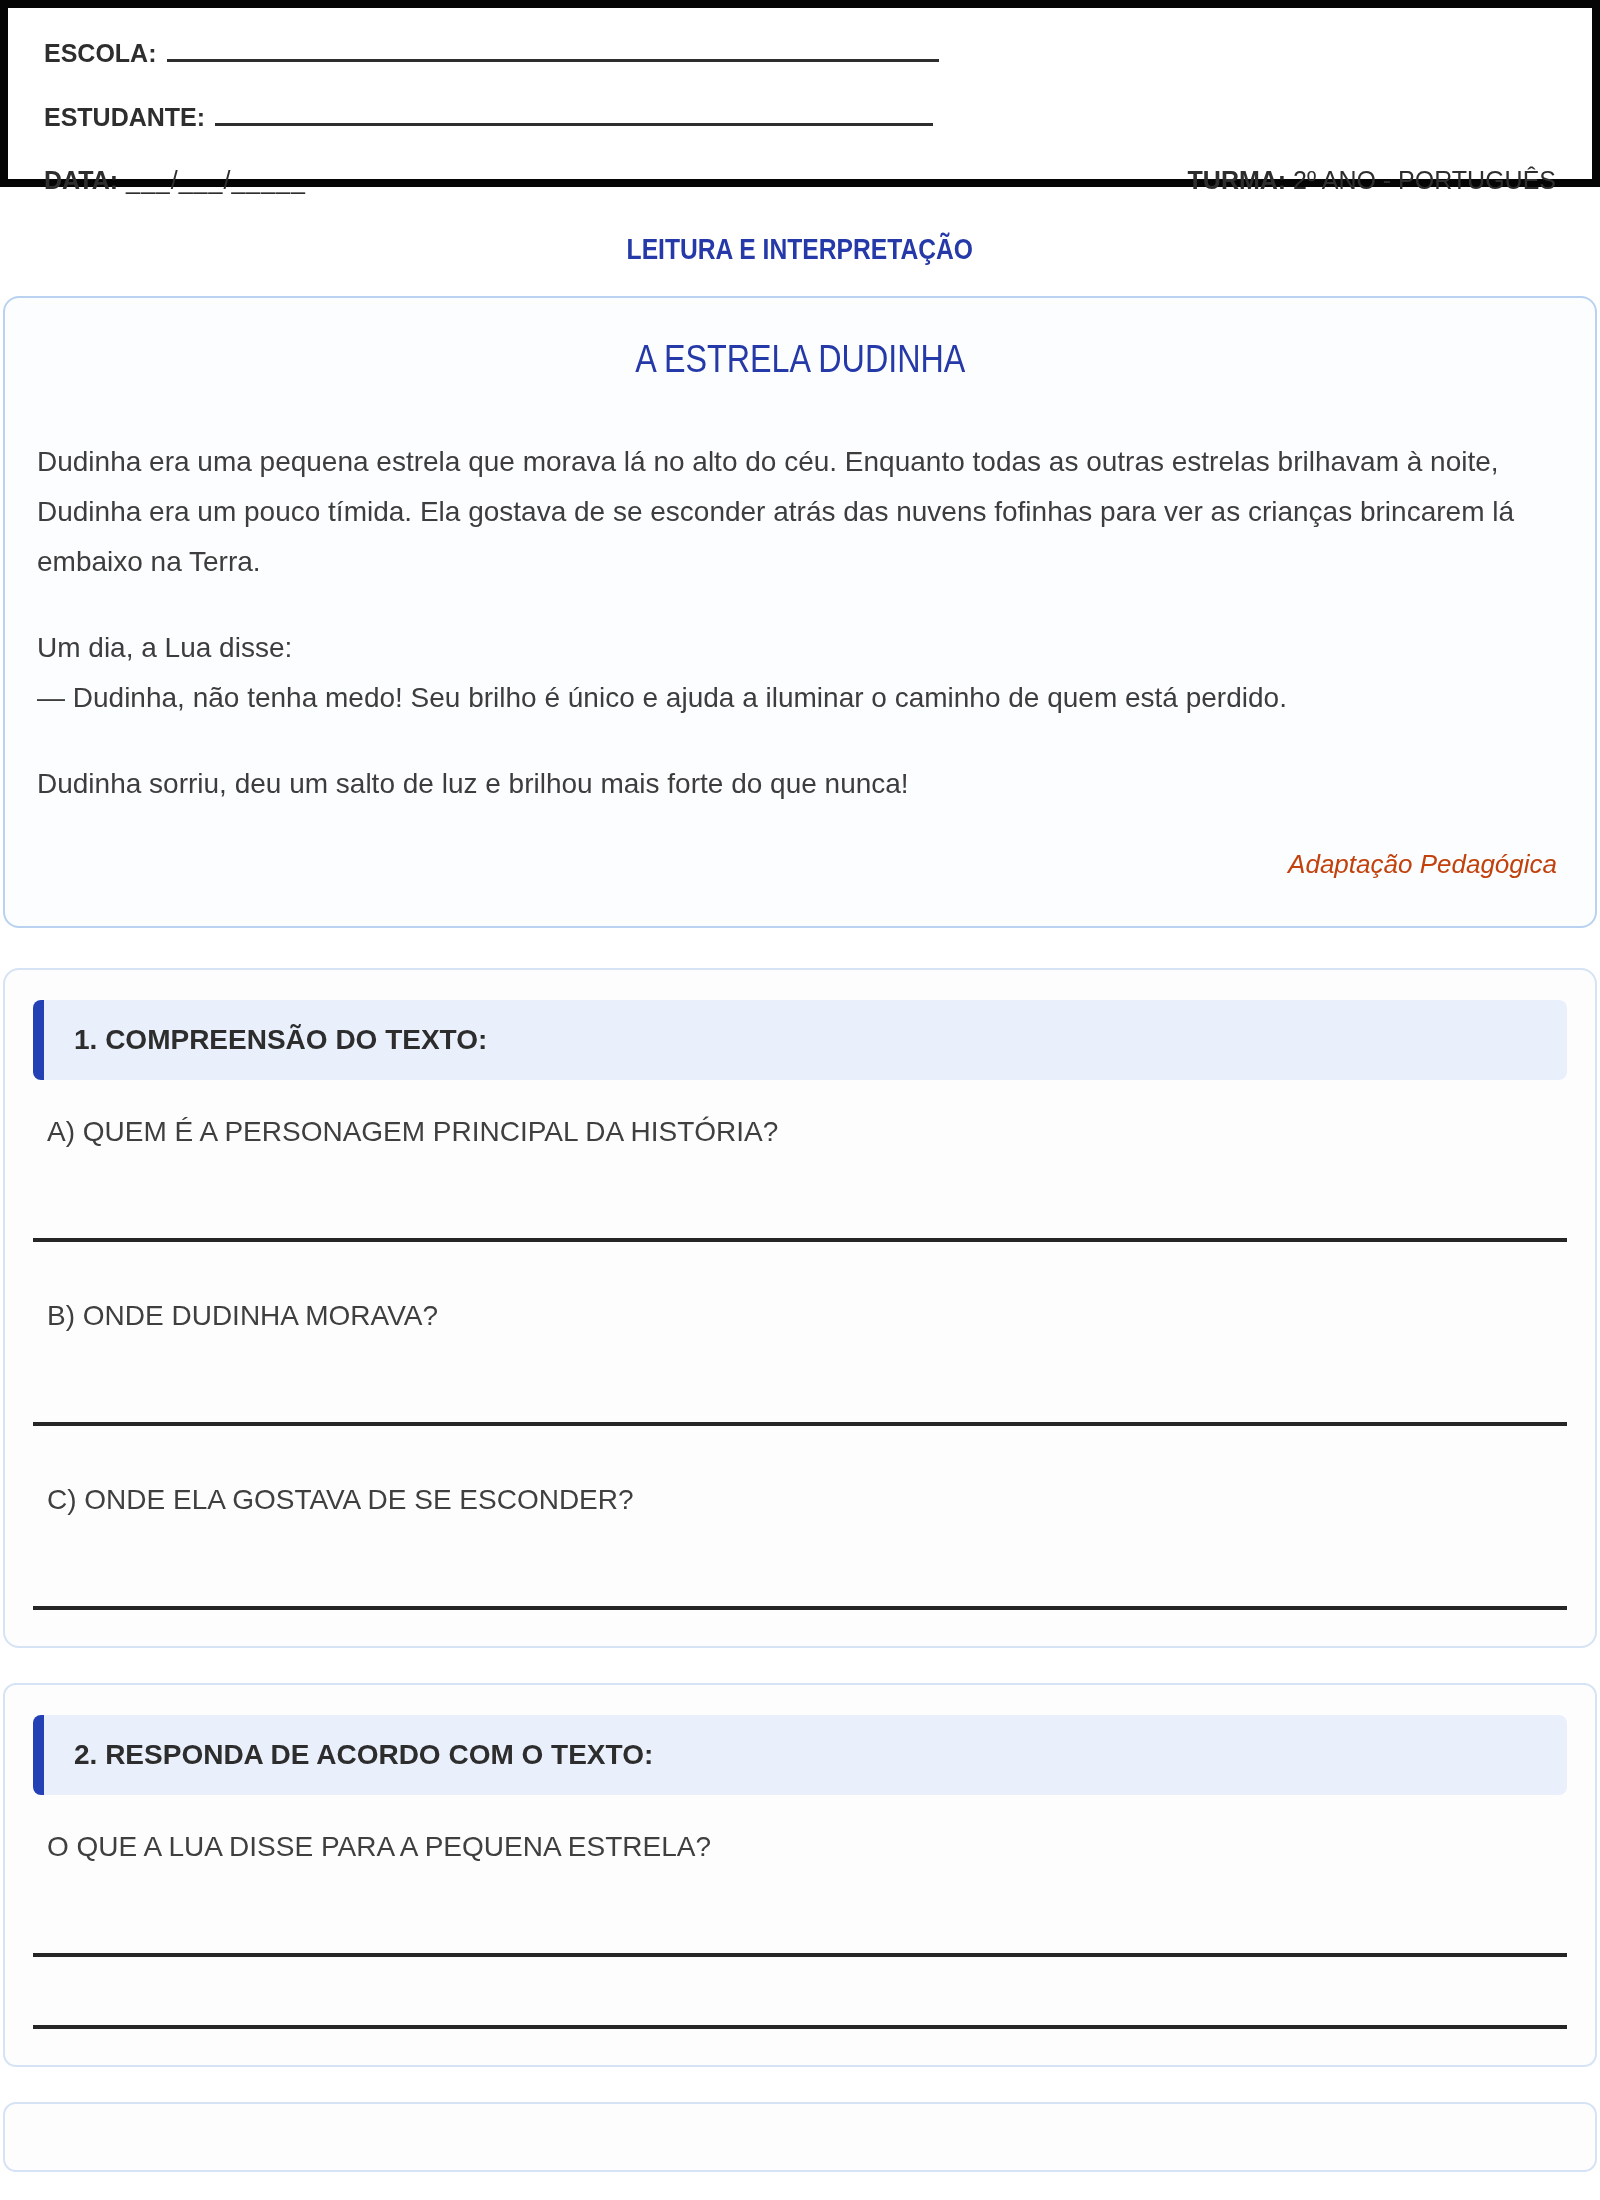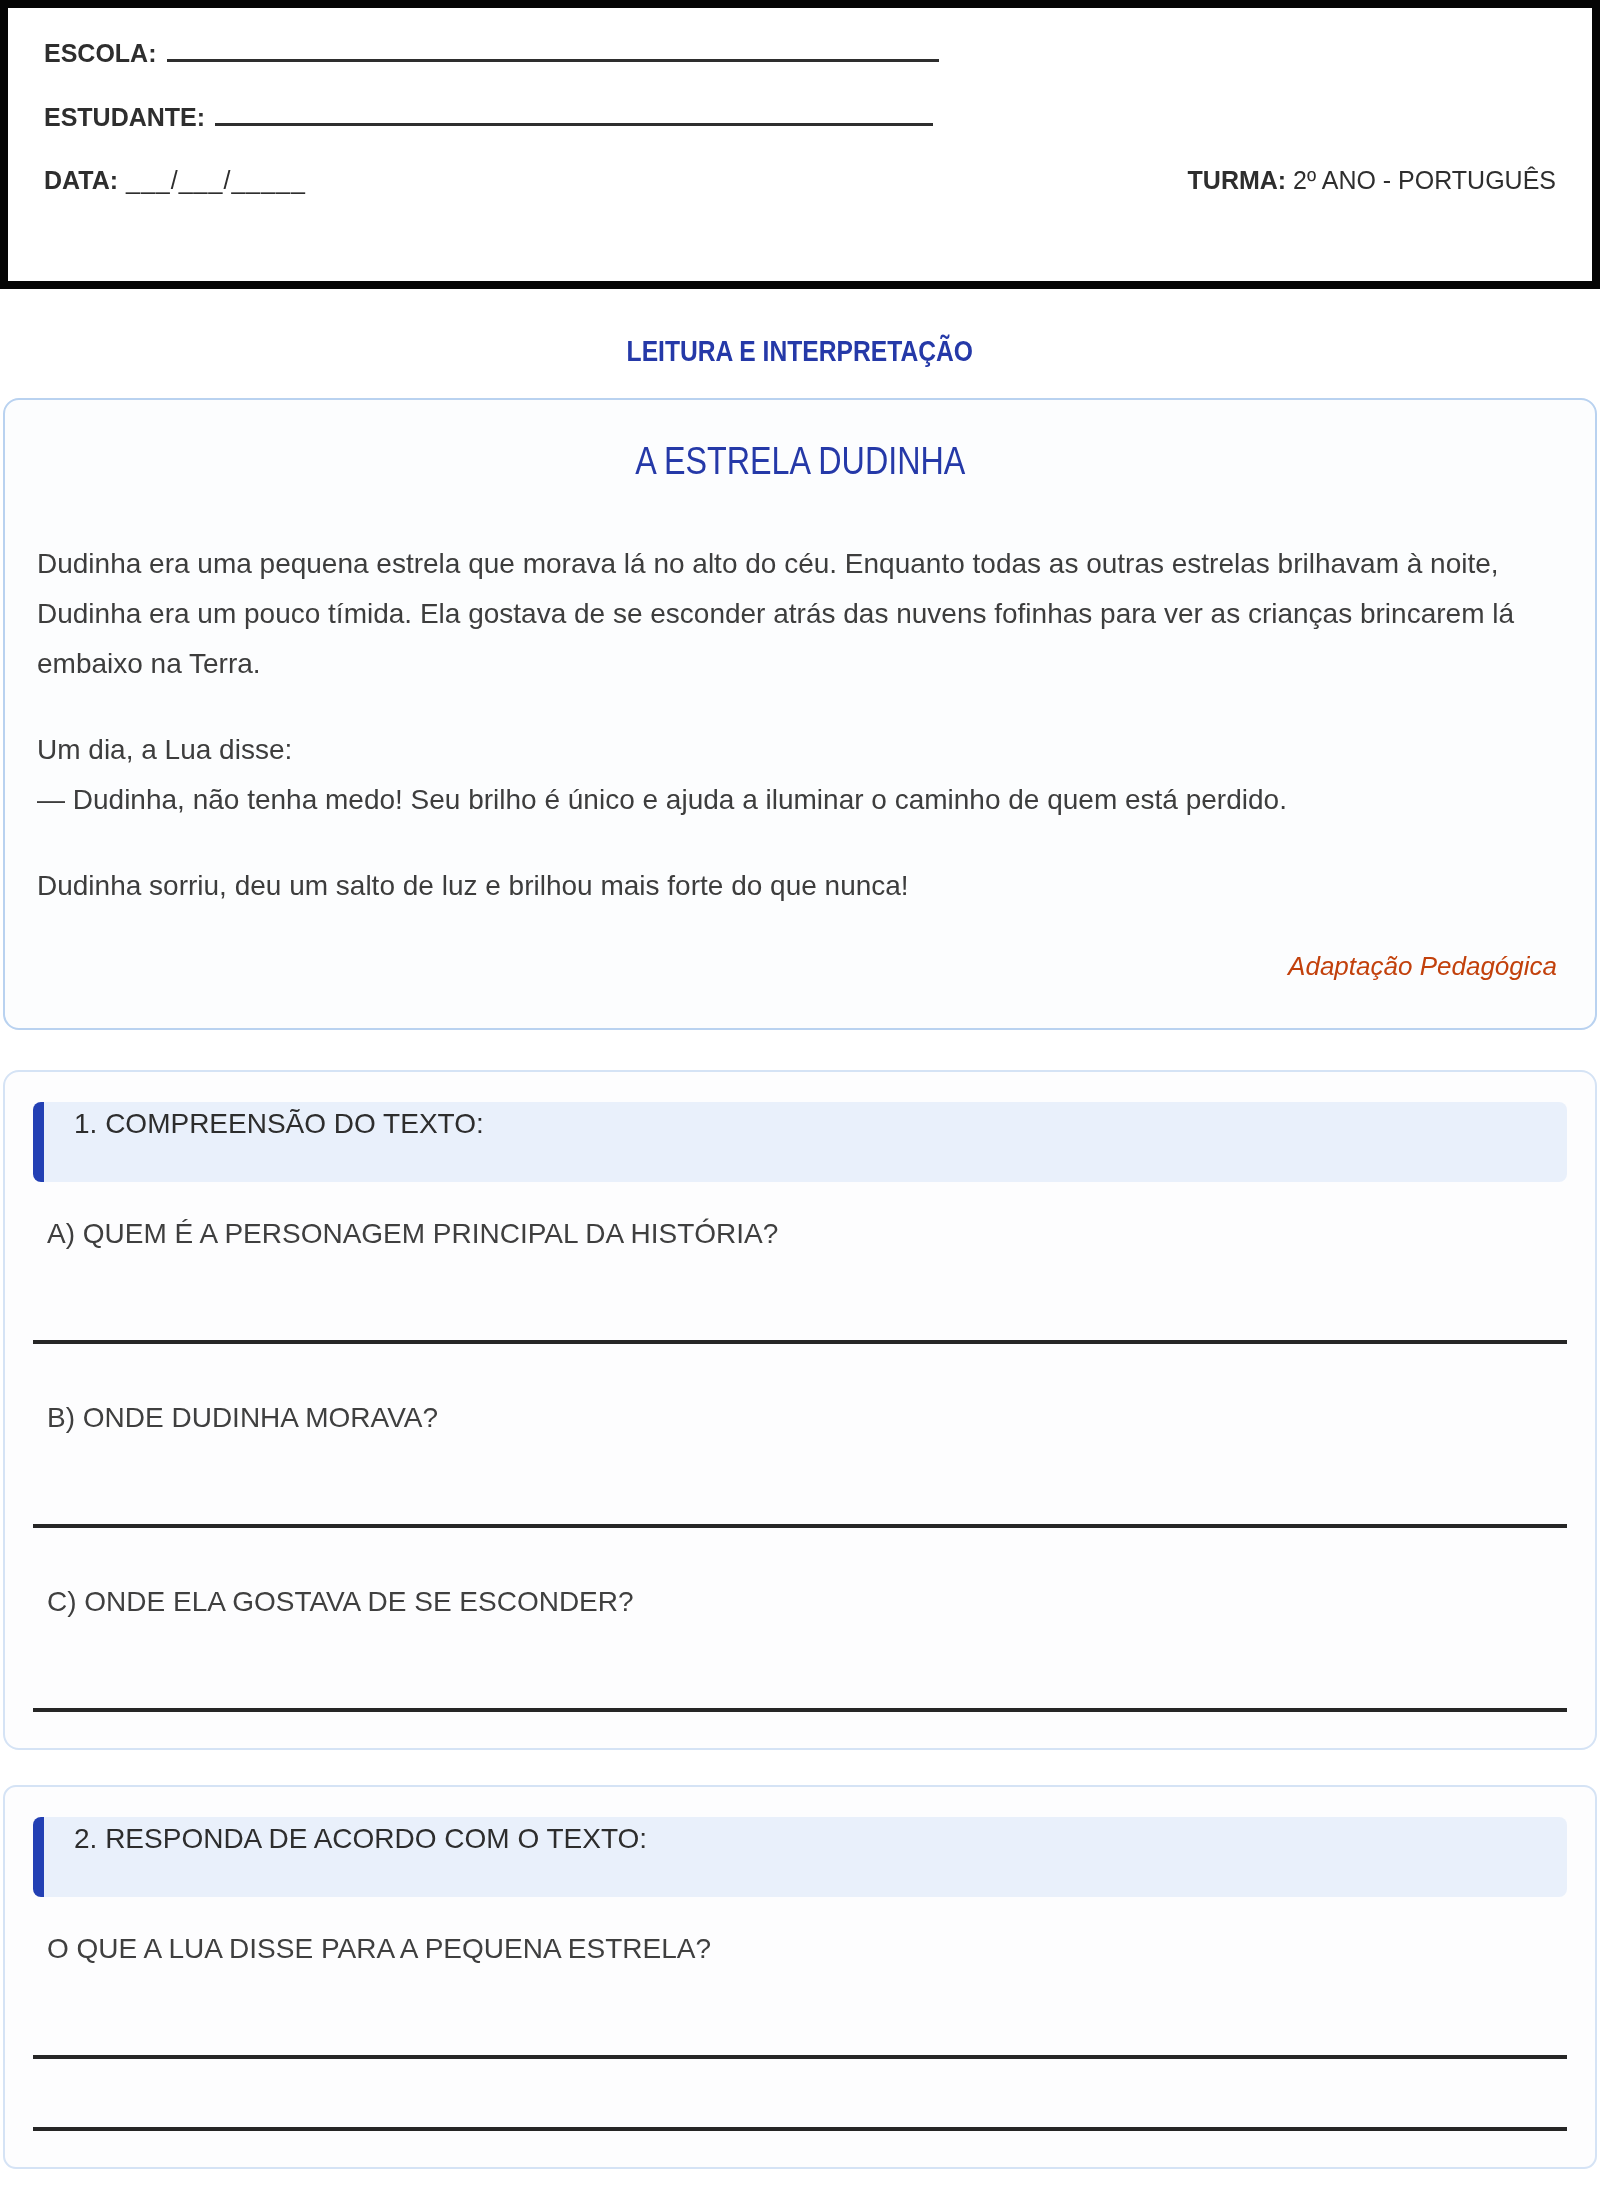--- a/index.html
+++ b/index.html
@@ -13,7 +13,7 @@
 
   
   .id-box {
-    width: 1600px; height: 289px;
+    width: 1600px; height: 187px;
     border: 8px solid #050505;
     padding: 30px 36px 0 36px;
     font-size: 25px;

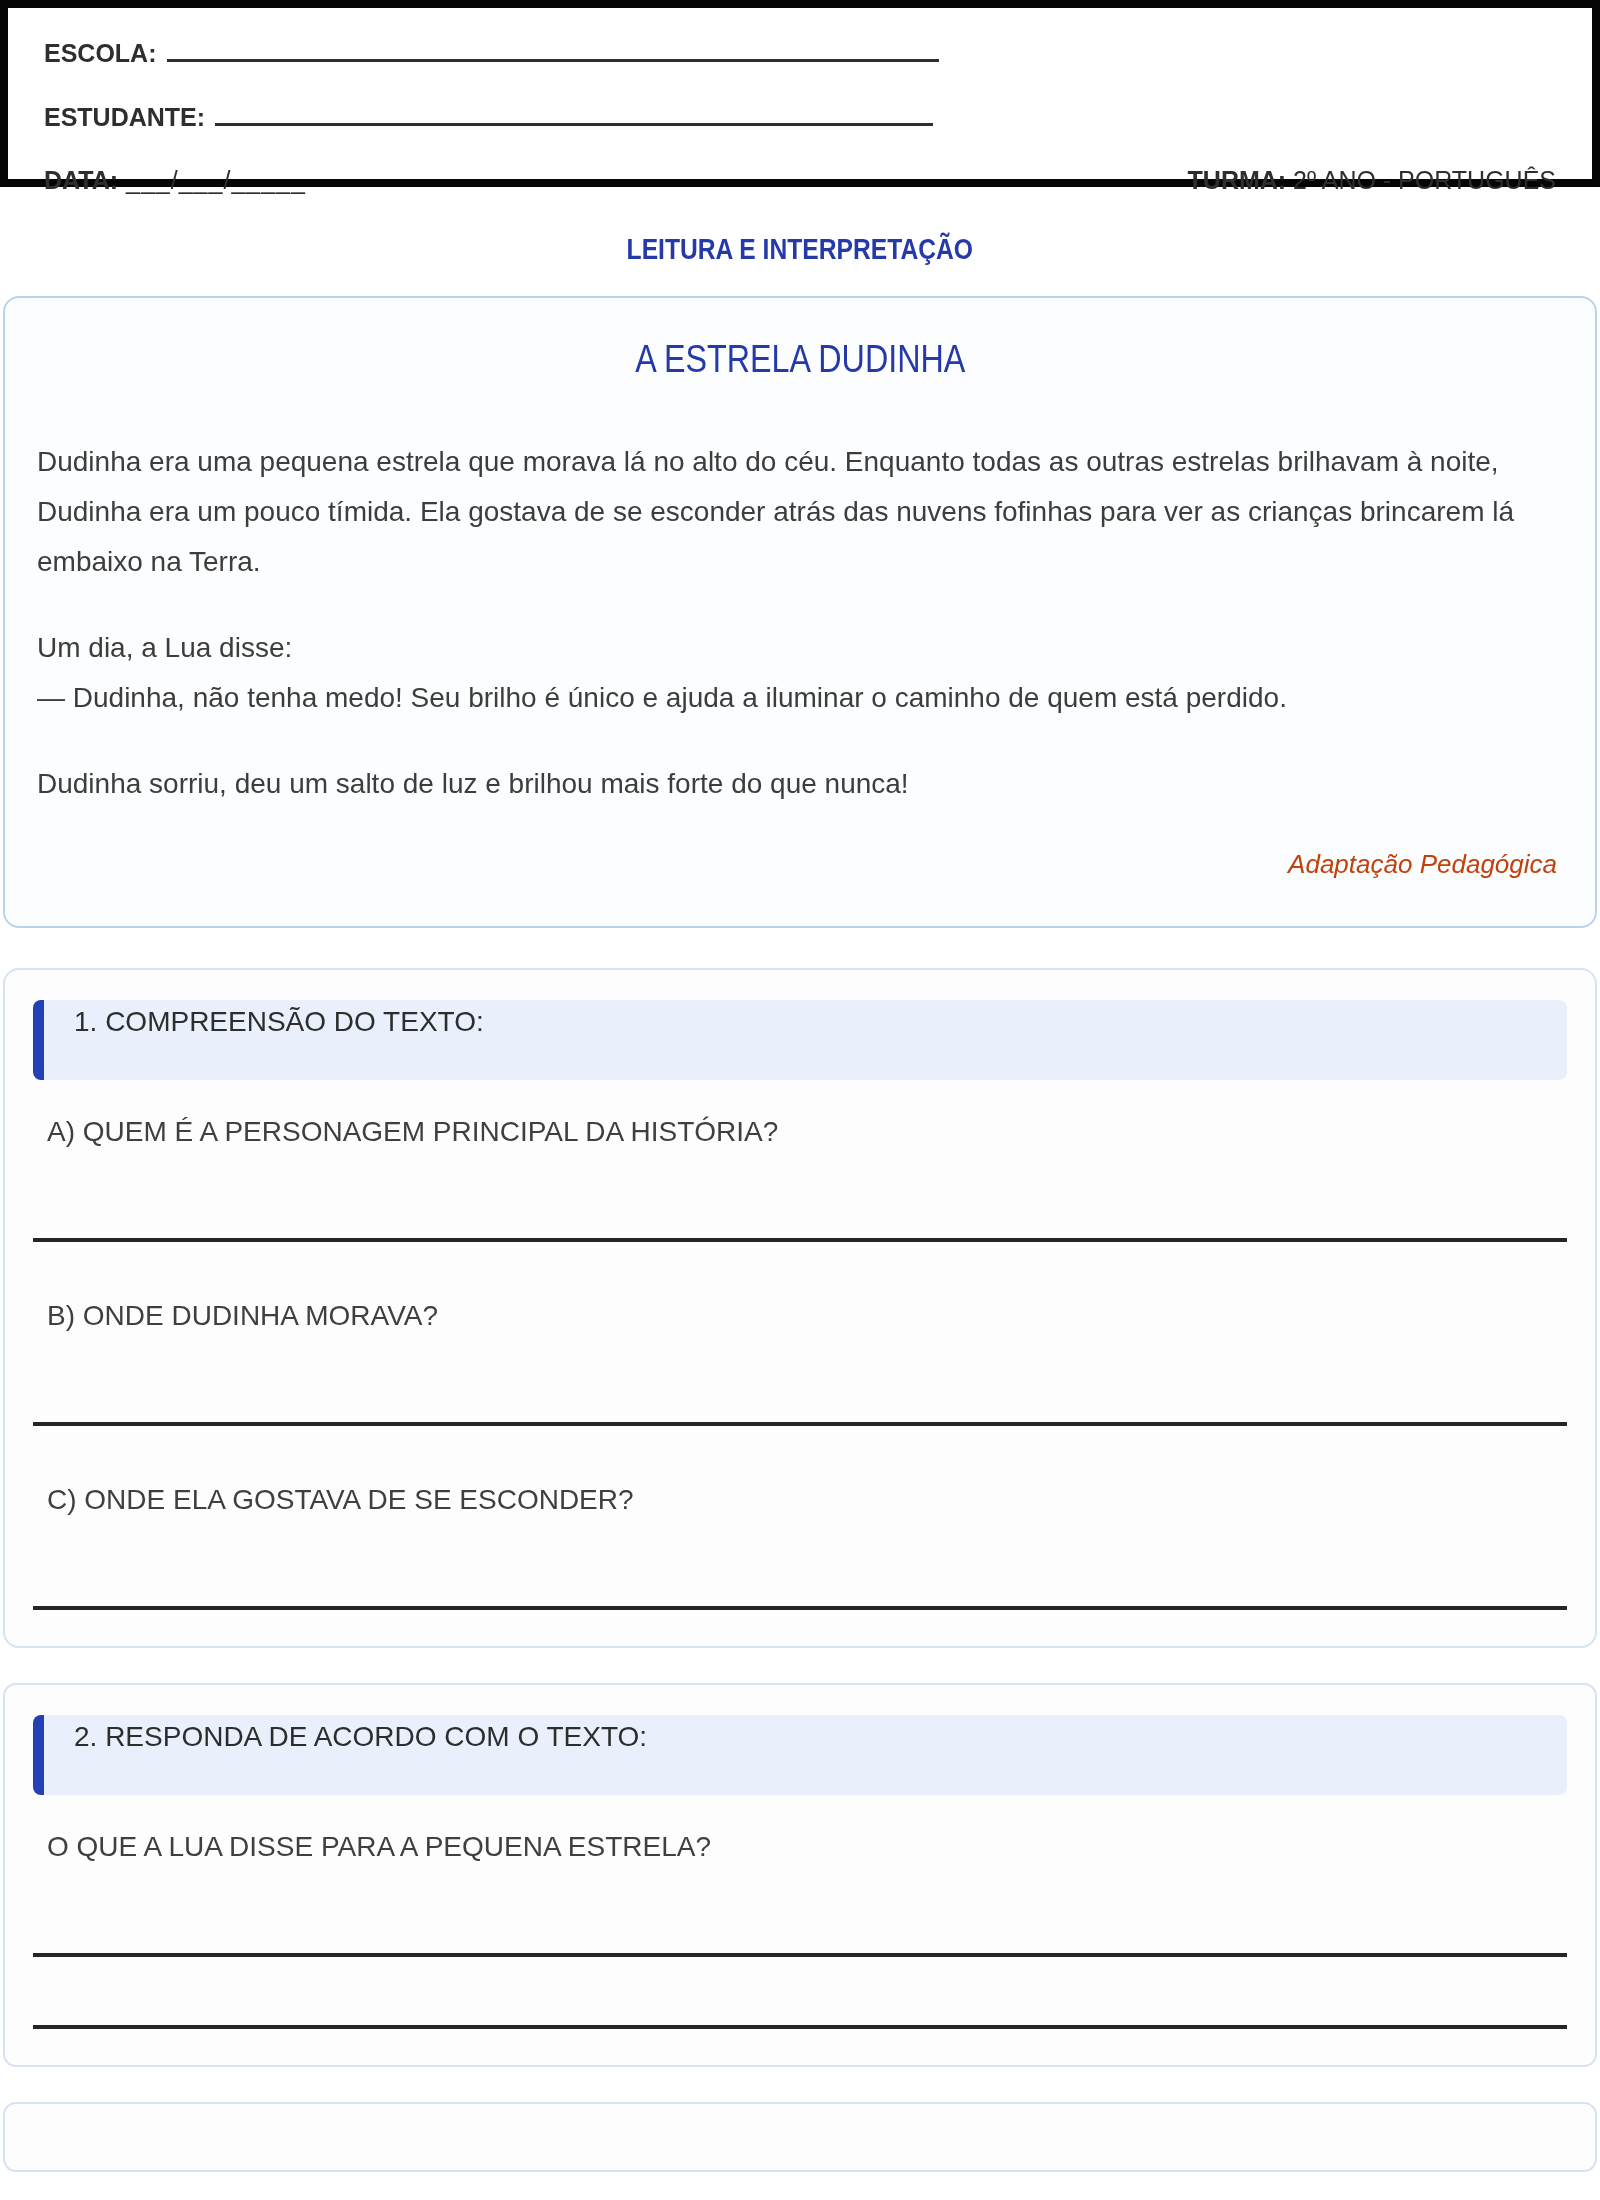--- a/index.html
+++ b/index.html
@@ -89,10 +89,10 @@
     background: #e9f0fb;
     border-left: 11px solid #2340b4;
     border-radius: 8px;
-    padding: 6px 10px 24px 30px;
+    padding: 24px 10px 24px 30px;
     font-size: 28px;
     line-height: 32px;
-    font-weight: normal;
+    font-weight: bold;
     color: #2d2d2d;
     min-height: 80px;
   }

